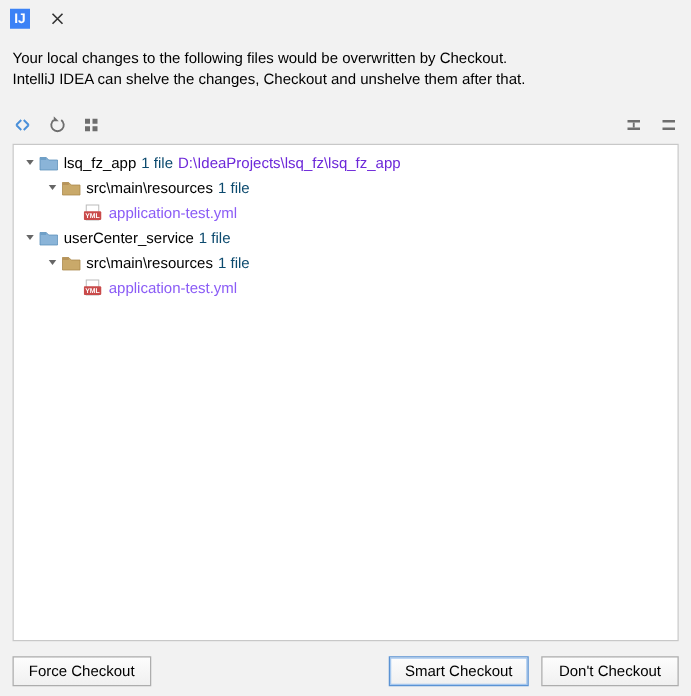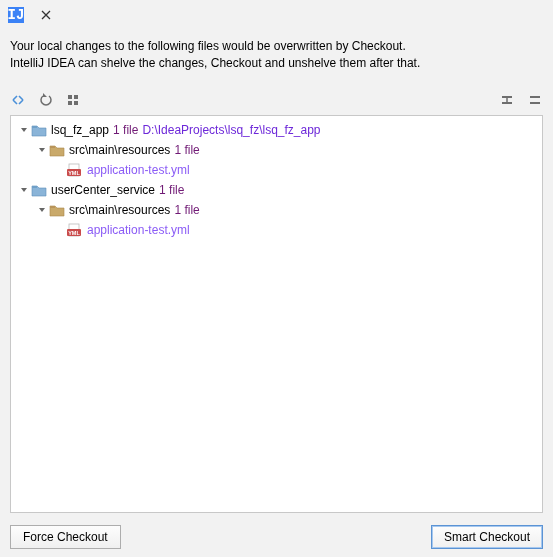--- a/index.html
+++ b/index.html
@@ -23,13 +23,13 @@
     width: 16px; height: 16px;
     background: #3b82f6;
     color: #fff;
-    font-size: 14px;
+    font-size: 11px;
     font-weight: bold;
     display: inline-flex;
     align-items: center;
     justify-content: center;
     margin-right: 8px;
-    font-family: Liberation Mono, monospace;
+    font-family: Liberation Sans, sans-serif;
   }
   .titlebar .title { flex: 1; font-size: 12px; }
   .titlebar .close {

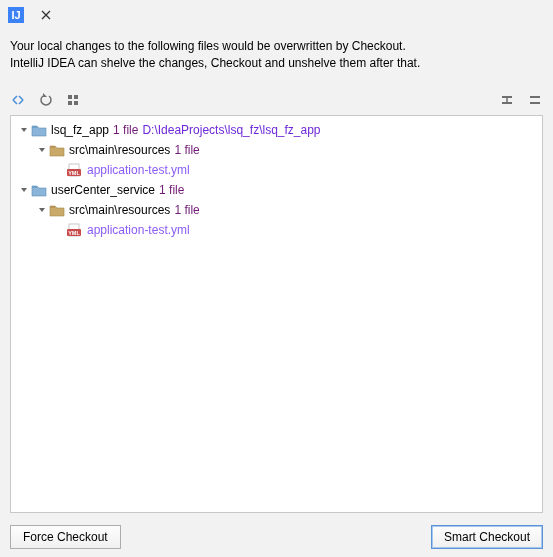--- a/index.html
+++ b/index.html
@@ -89,7 +89,7 @@
   }
   .row-label { color: #000; }
   .row-label.link { color: #8b5cf6; }
-  .count { color: #701a75; margin-left: 4px; }
+  .count { color: #0c4a6e; margin-left: 4px; }
   .path { color: #6d28d9; margin-left: 4px; }
   .button-bar {
     display: flex;

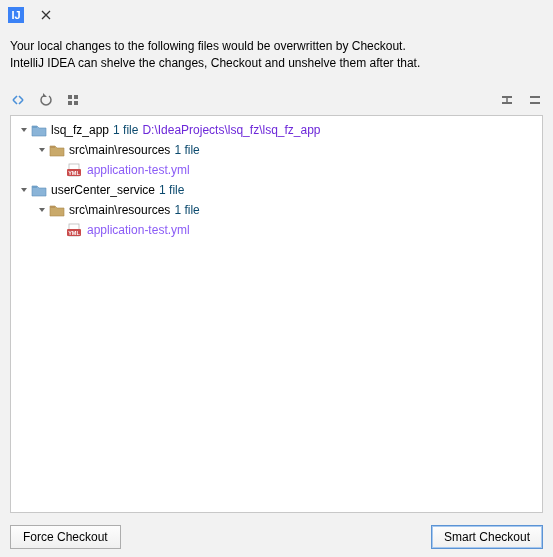--- a/index.html
+++ b/index.html
@@ -261,6 +261,7 @@
   <button class="btn">Force Checkout</button>
   <span class="spacer"></span>
   <button class="btn primary">Smart Checkout</button>
+  <button class="btn">Don't Checkout</button>
 </div>
 
 </body></html>

